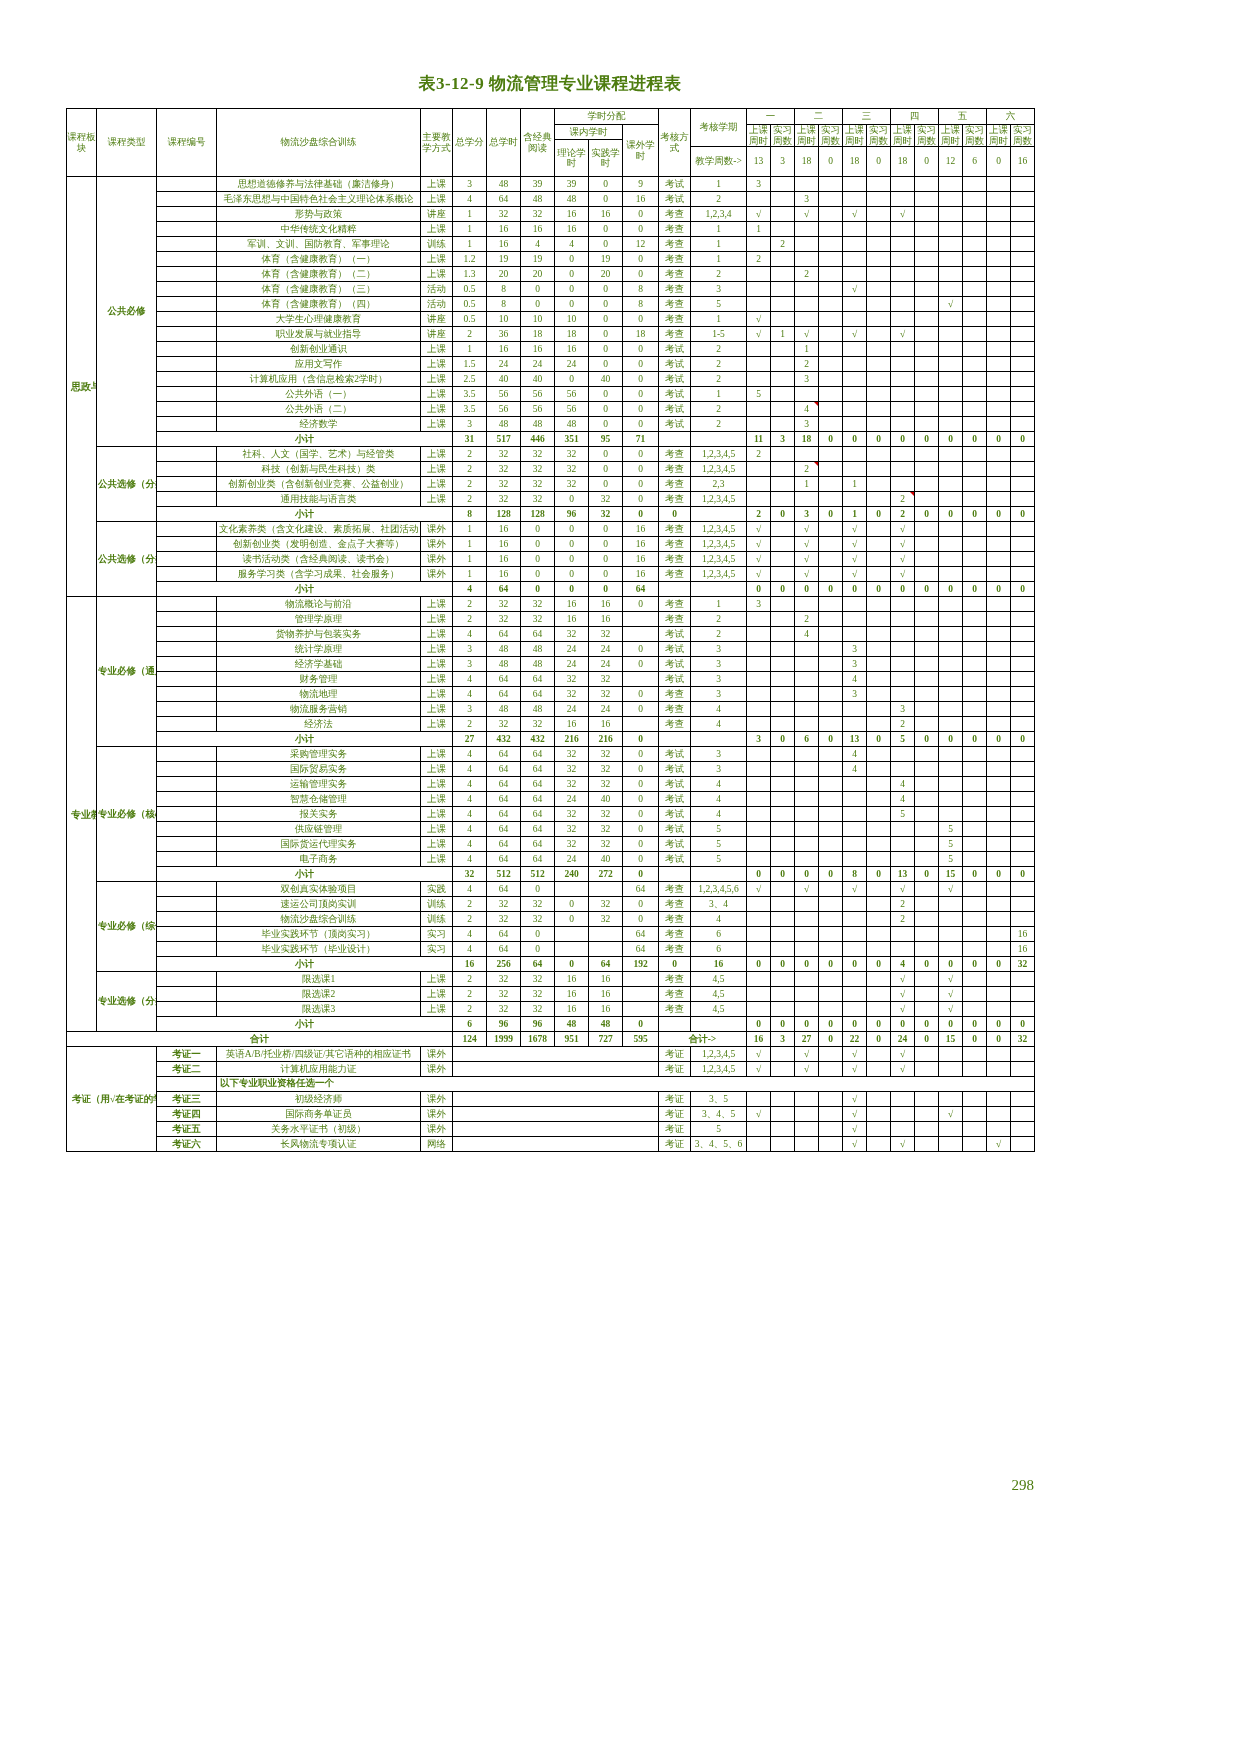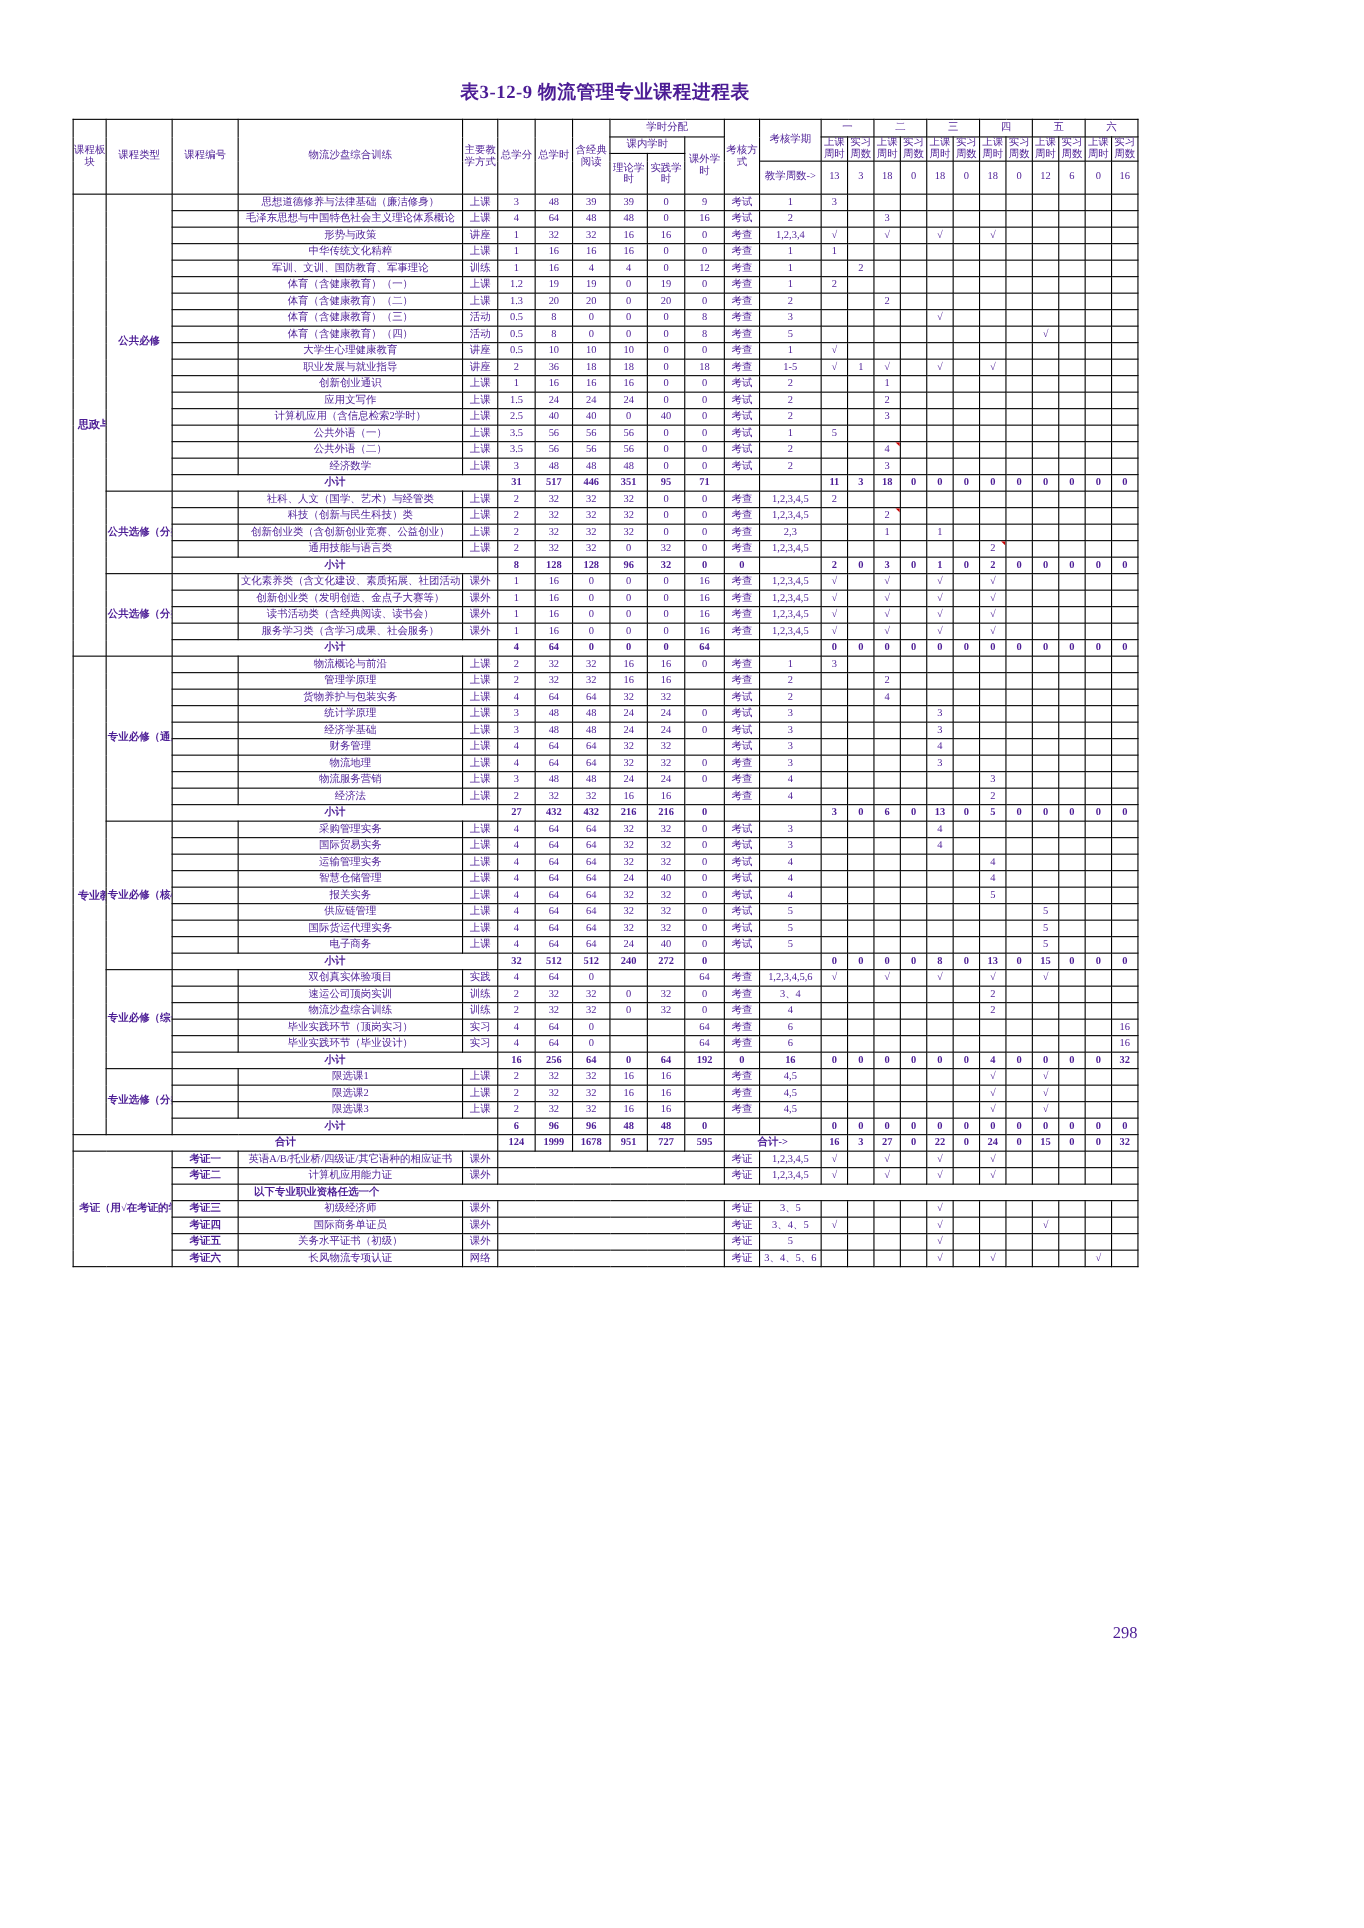--- a/index.html
+++ b/index.html
@@ -5,7 +5,7 @@
   * { box-sizing: border-box; }
   html, body { margin: 0; padding: 0; background: #ffffff; }
   .page { width: 1240px; height: 1753px; background: #ffffff; position: relative;
-          font-family: "Liberation Serif", "DejaVu Serif", serif; color: #4c1d95; }
+          font-family: "Liberation Serif", "DejaVu Serif", serif; color: #4d7c0f; }
   .doc-title { position: absolute; top: 72px; left: 66px; width: 968px; text-align: center;
                font-size: 17px; font-weight: bold; letter-spacing: .5px; }
   table.cur { position: absolute; top: 108px; left: 66px; width: 969px;

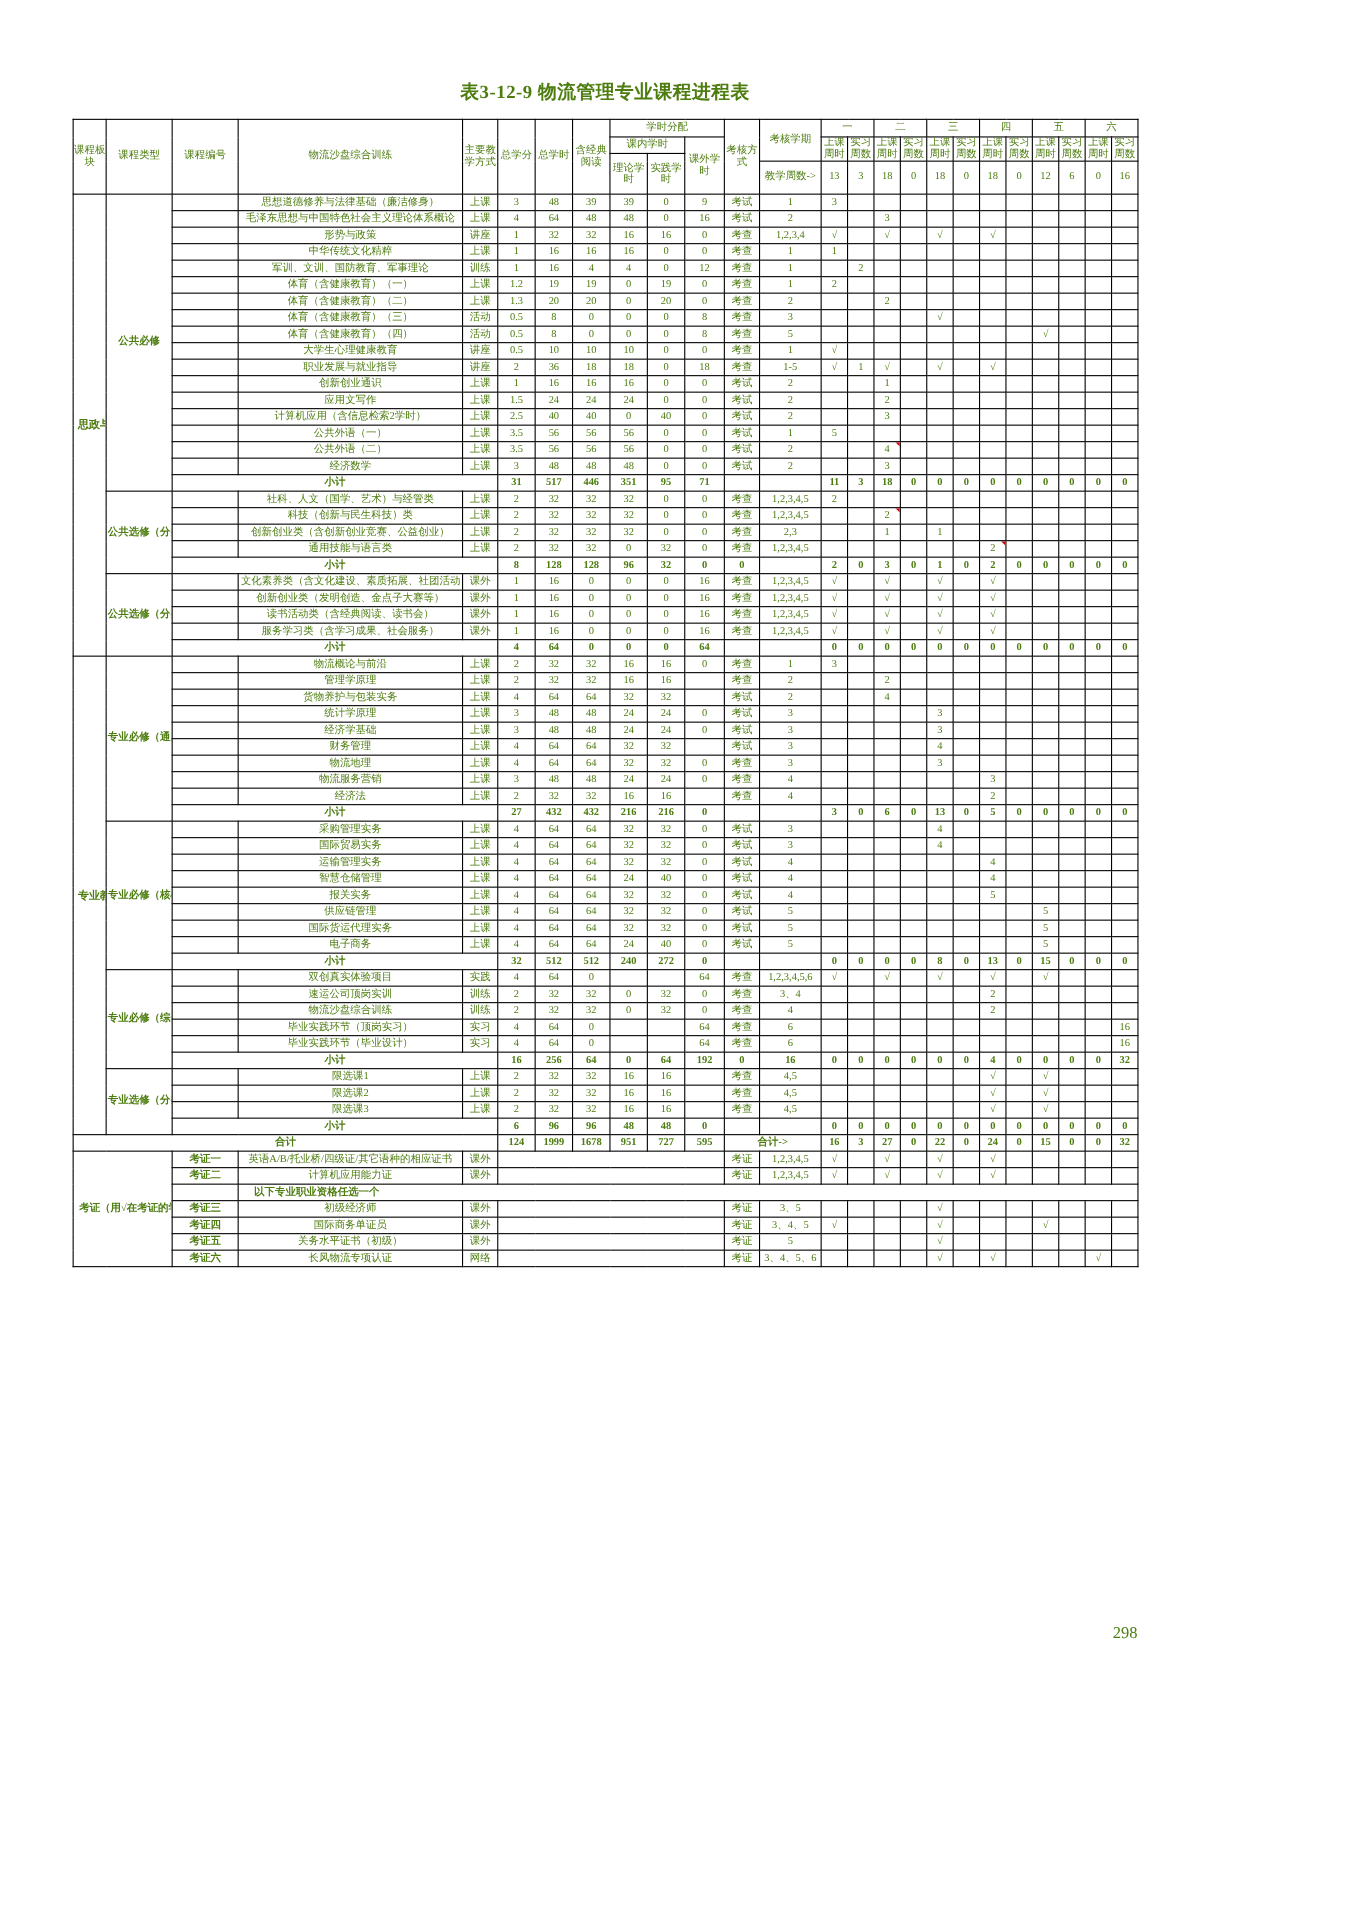--- a/index.html
+++ b/index.html
@@ -22,7 +22,7 @@
   tr.subtotal td, tr.total td { font-weight: bold; }
   td.certlabel { white-space: normal; font-weight: bold; padding: 0 5px; }
   td.certcode { font-weight: bold; }
-  td.divtext { text-align: left; font-weight: bold; padding-left: 14px; font-family: Liberation Mono, monospace; }
+  td.divtext { text-align: left; font-weight: bold; padding-left: 3px; font-family: Liberation Mono, monospace; }
   .rmark:after { content: ""; position: absolute; top: 0; right: 0; width: 0; height: 0;
                  border-left: 4px solid transparent; border-top: 4px solid #cc0000; }
   .page-num { position: absolute; top: 1477px; left: 66px; width: 968px; text-align: right; font-size: 15px; }

